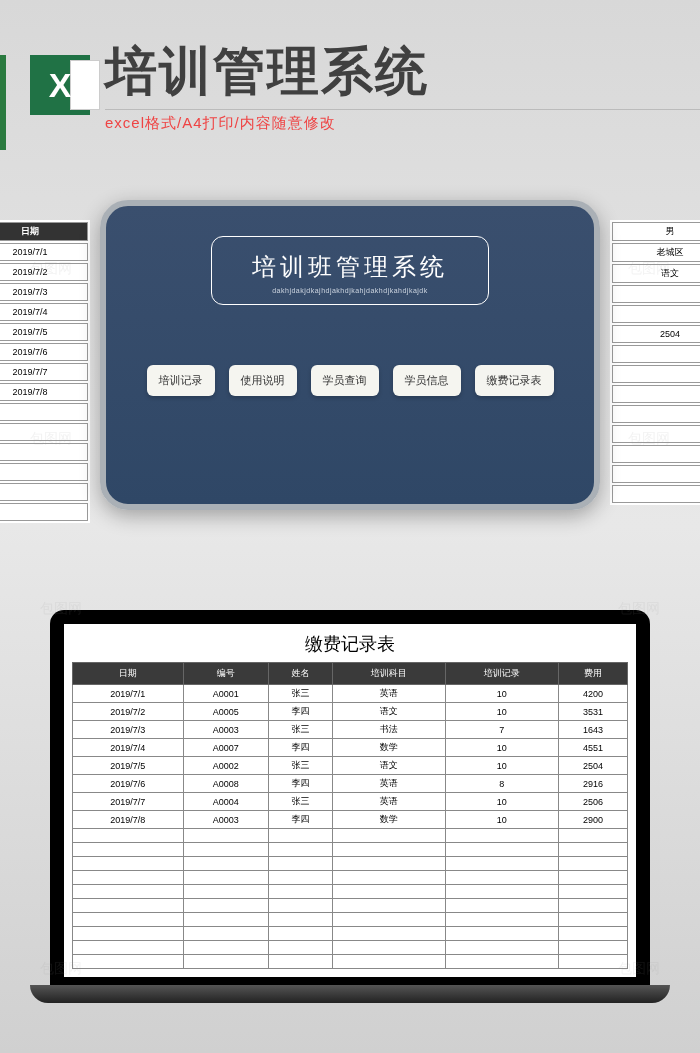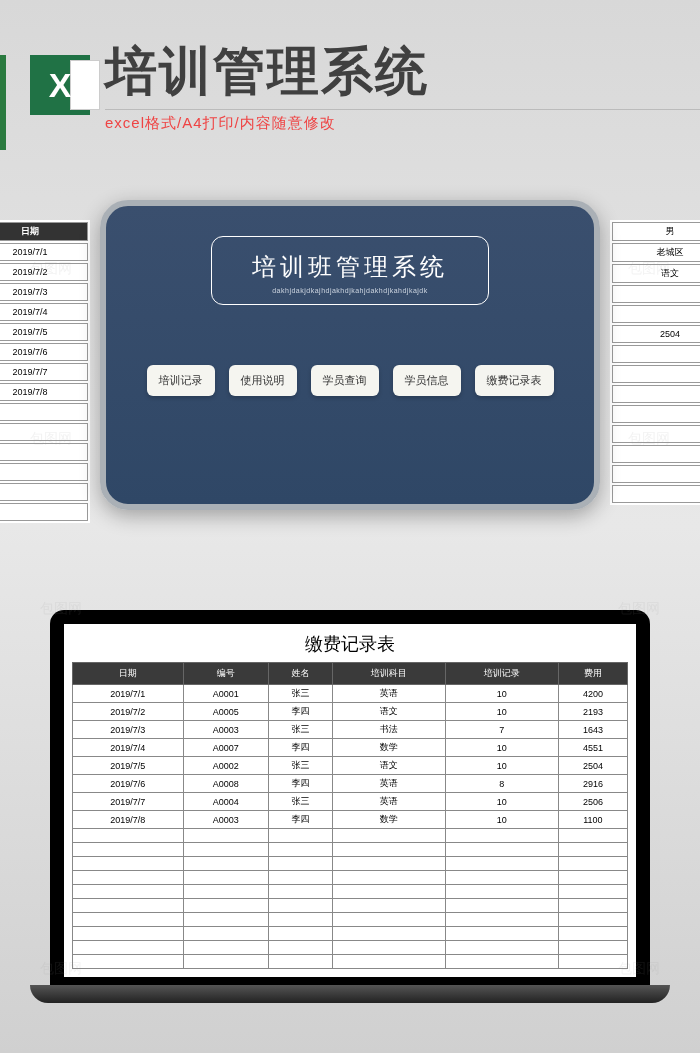--- a/index.html
+++ b/index.html
@@ -357,7 +357,7 @@
               <td>李四</td>
               <td>语文</td>
               <td>10</td>
-              <td>2193</td>
+              <td>3531</td>
             </tr>
             <tr>
               <td>2019/7/3</td>

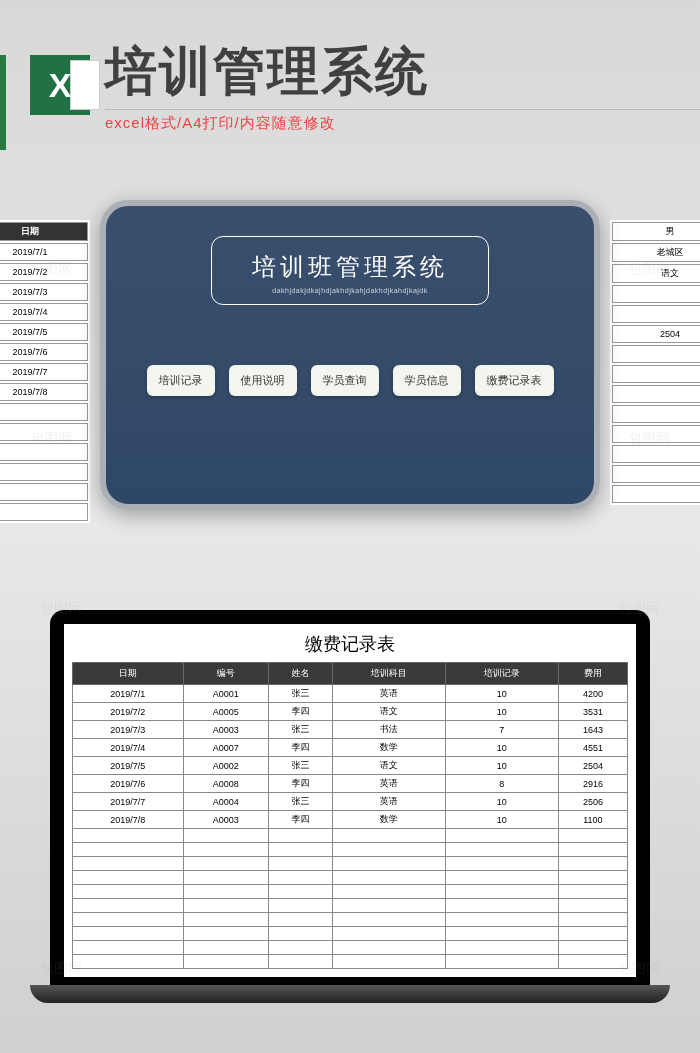--- a/index.html
+++ b/index.html
@@ -405,7 +405,7 @@
               <td>李四</td>
               <td>数学</td>
               <td>10</td>
-              <td>1100</td>
+              <td>2900</td>
             </tr>
             <tr>
               <td></td>

